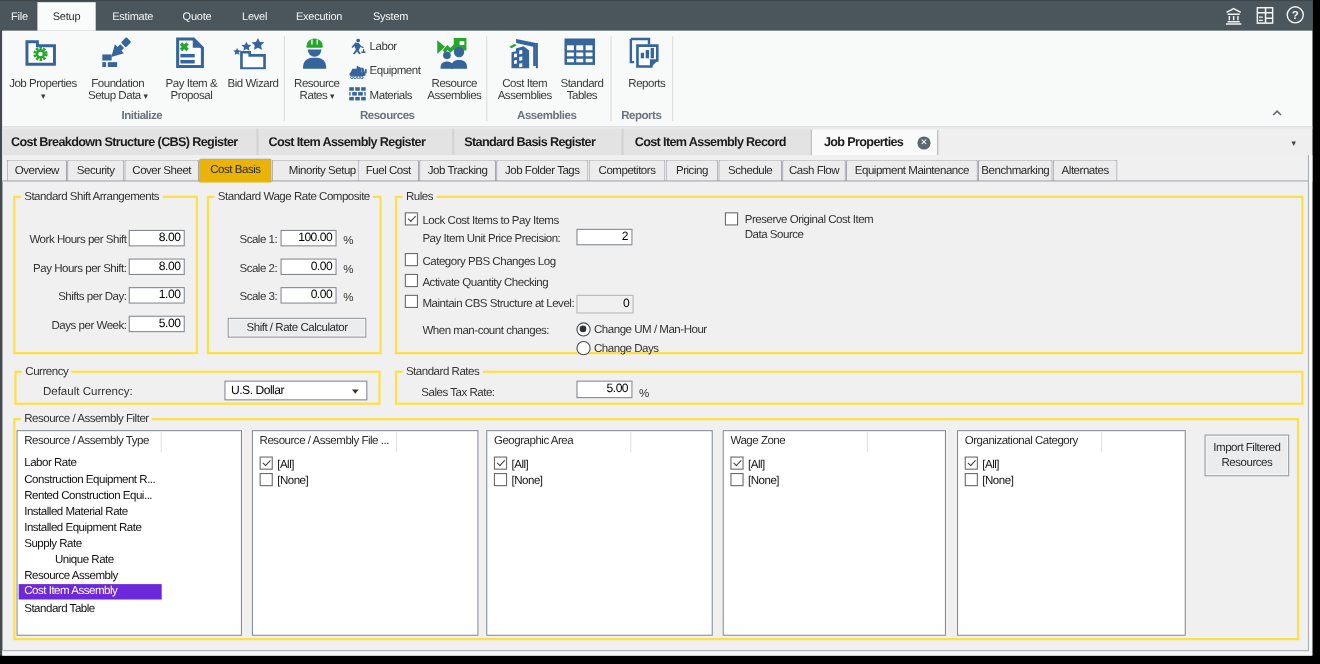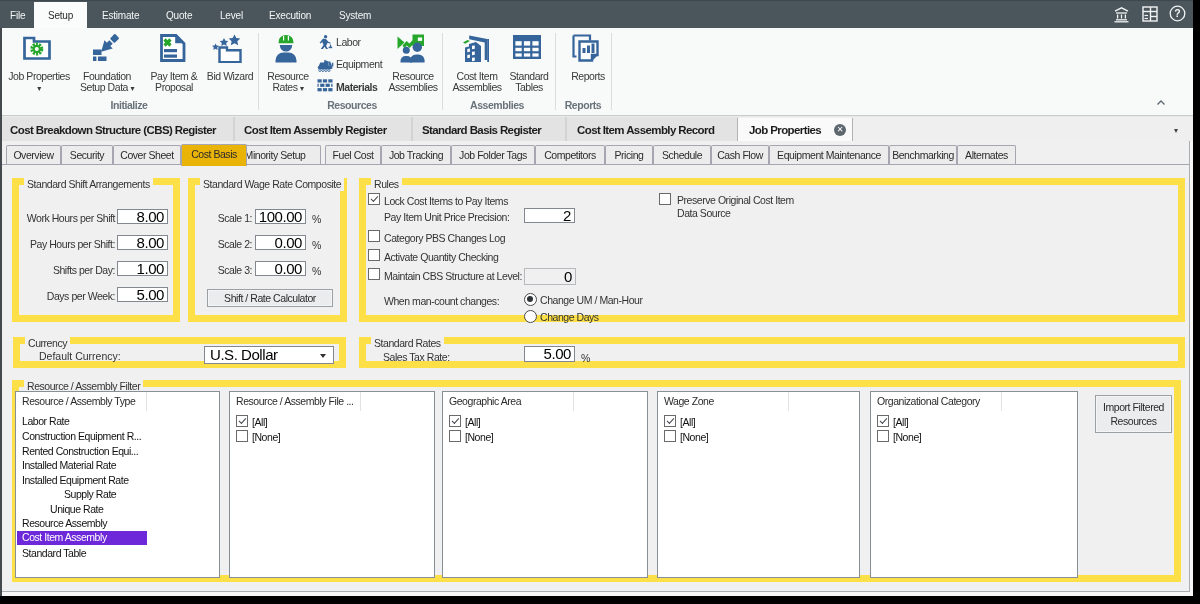--- a/index.html
+++ b/index.html
@@ -256,7 +256,7 @@
   </svg>
   <div class="small-label" style="left:334px; top:8px;">Labor</div>
   <div class="small-label" style="left:334px; top:30px;">Equipment</div>
-  <div class="small-label" style="left:334px; top:53px;font-weight:bold;">Materials</div>
+  <div class="small-label" style="left:334px; top:53px;">Materials</div>
   <svg style="position:absolute; left:1154px; top:71px;" width="10" height="7" viewBox="0 0 10 7">
       <path d="M1.5 5.5 L5 2 L8.5 5.5" fill="none" stroke="#5f6a70" stroke-width="1.4"></path>
     </svg>

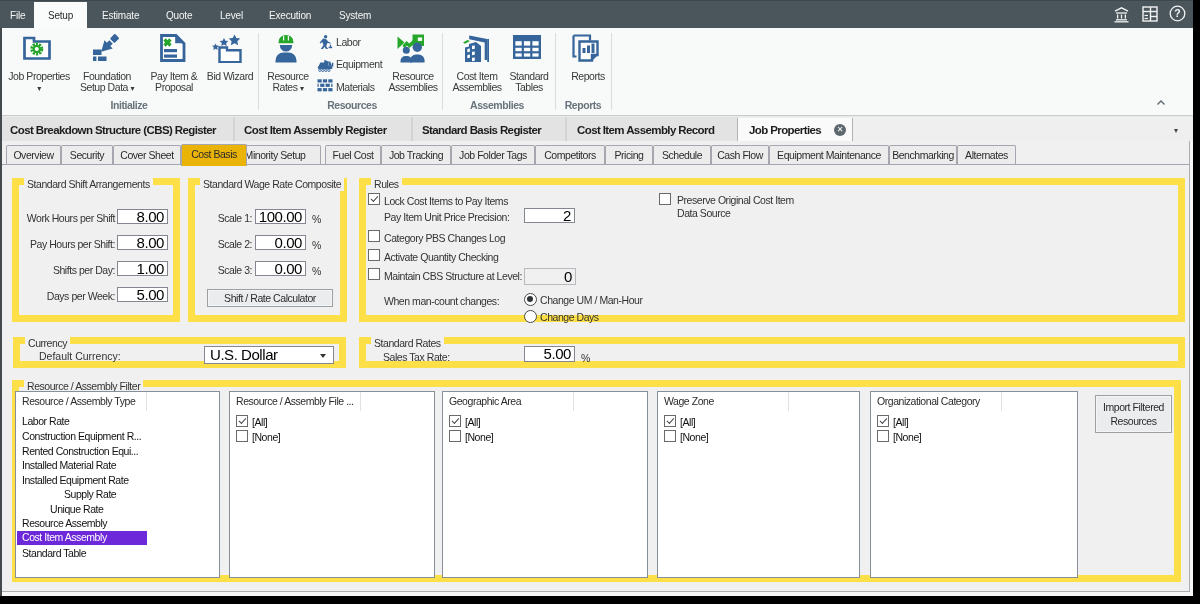--- a/index.html
+++ b/index.html
@@ -282,7 +282,7 @@
   <div class="stab" style="left:59px; width:52px;">Security</div>
   <div class="stab" style="left:111px; width:68px;">Cover Sheet</div>
   <div class="stab active" style="left:179px; width:66px;">Cost Basis</div>
-  <div class="stab" style="left:227px; width:92px;">Minority Setup</div>
+  <div class="stab" style="left:245px; width:92px;">Minority Setup</div>
   <div class="stab" style="left:323px; width:56px;">Fuel Cost</div>
   <div class="stab" style="left:379px; width:70px;">Job Tracking</div>
   <div class="stab" style="left:449px; width:84px;">Job Folder Tags</div>

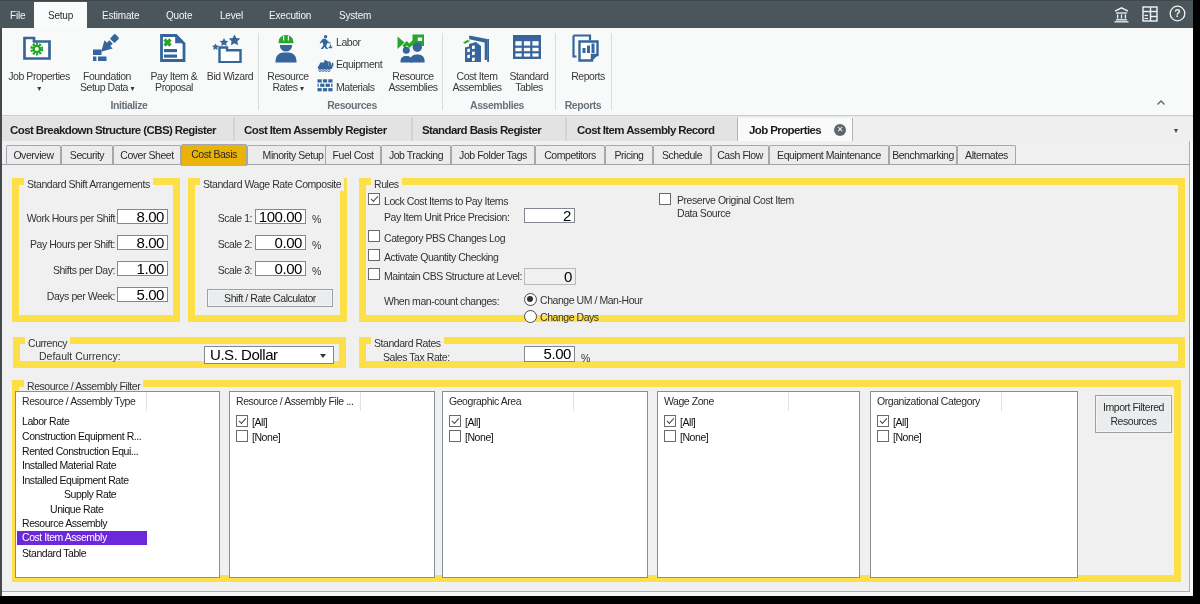--- a/index.html
+++ b/index.html
@@ -36,7 +36,7 @@
 #subline { position:absolute; left:2px; top:164px; width:1191px; height:1px; background:#a6a6b0; }
 
 
-.gbox { position:absolute; border:7px solid #fde047; }
+.gbox { position:absolute; border:2px solid #fde047; }
 .gtitle { position:absolute; top:-7px; background:#f0f0f0; font-size:10.5px; letter-spacing:-0.45px; color:#333; padding:0 3px; white-space:nowrap; line-height:13px; }
 .flabel { position:absolute; font-size:10.5px; letter-spacing:-0.45px; color:#333; white-space:nowrap; }
 .rlab { text-align:right; }

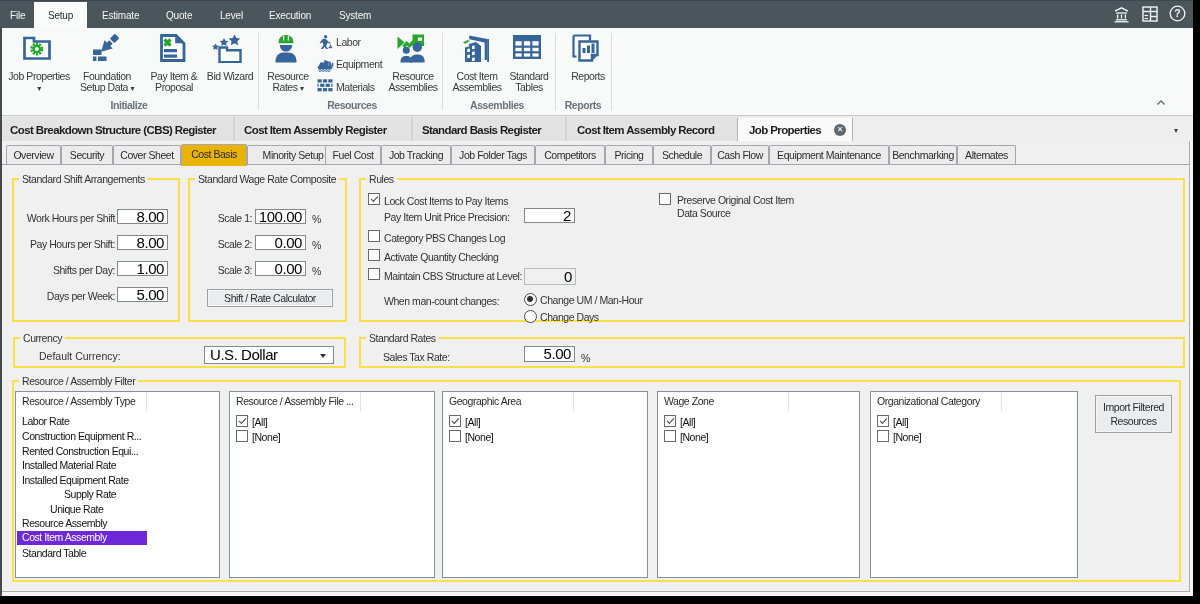--- a/index.html
+++ b/index.html
@@ -40,7 +40,7 @@
 .gtitle { position:absolute; top:-7px; background:#f0f0f0; font-size:10.5px; letter-spacing:-0.45px; color:#333; padding:0 3px; white-space:nowrap; line-height:13px; }
 .flabel { position:absolute; font-size:10.5px; letter-spacing:-0.45px; color:#333; white-space:nowrap; }
 .rlab { text-align:right; }
-.tbox { position:absolute; background:#fff; border:1px solid #838890; font-size:15px; letter-spacing:-0.45px; color:#000; text-align:right; padding-right:3px; line-height:13px; }
+.tbox { position:absolute; background:#fff; border:1px solid #838890; font-size:11px; letter-spacing:-0.45px; color:#000; text-align:right; padding-right:3px; line-height:13px; }
 .tbox.gray { background:#f0f0f0; }
 .cb { position:absolute; width:12px; height:12px; background:#fff; border:1px solid #6a6a6a; }
 .cb.checked::after { content:""; position:absolute; left:1.6px; top:1.8px; width:5.8px; height:3.2px; border-left:1.6px solid #40454b; border-bottom:1.6px solid #40454b; transform:rotate(-47deg); }

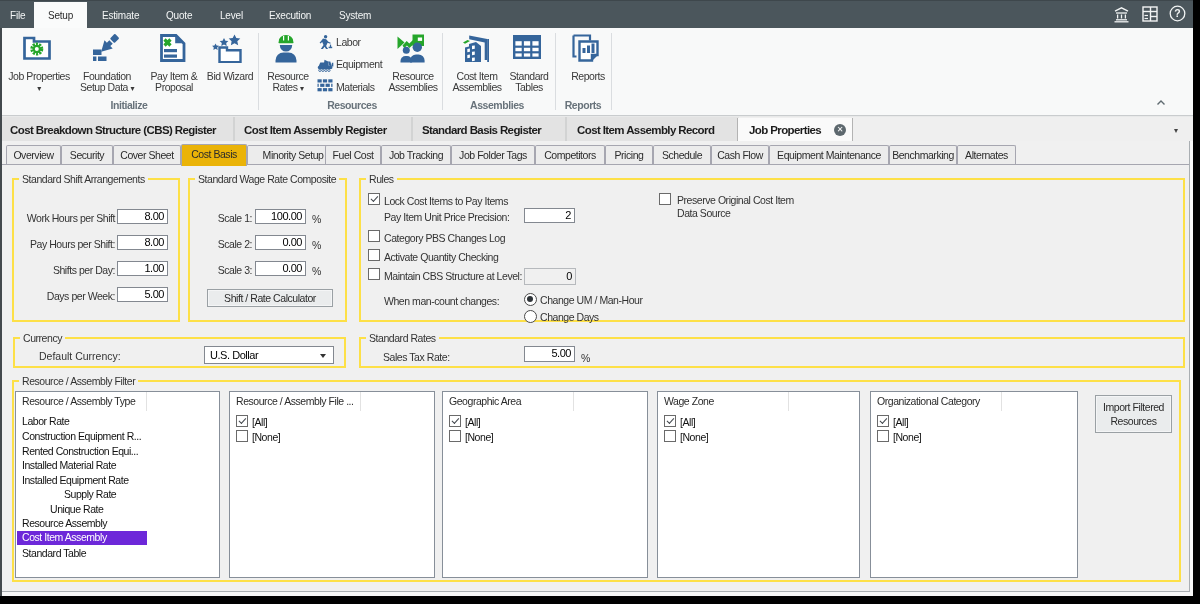--- a/index.html
+++ b/index.html
@@ -369,7 +369,7 @@
   <div class="litem" style="top:53px;">Rented Construction Equi...</div>
   <div class="litem" style="top:67px;">Installed Material Rate</div>
   <div class="litem" style="top:82px;">Installed Equipment Rate</div>
-  <div class="litem" style="top:96px;margin-left:42px;">Supply Rate</div>
+  <div class="litem" style="top:96px;">Supply Rate</div>
   <div class="litem" style="top:111px;padding-left:33px;">Unique Rate</div>
   <div class="litem" style="top:125px;">Resource Assembly</div>
   <div class="litem" style="top:139px; background:#6d28d9; color:#fff; width:130px; height:14px; line-height:13px;">Cost Item Assembly</div>

